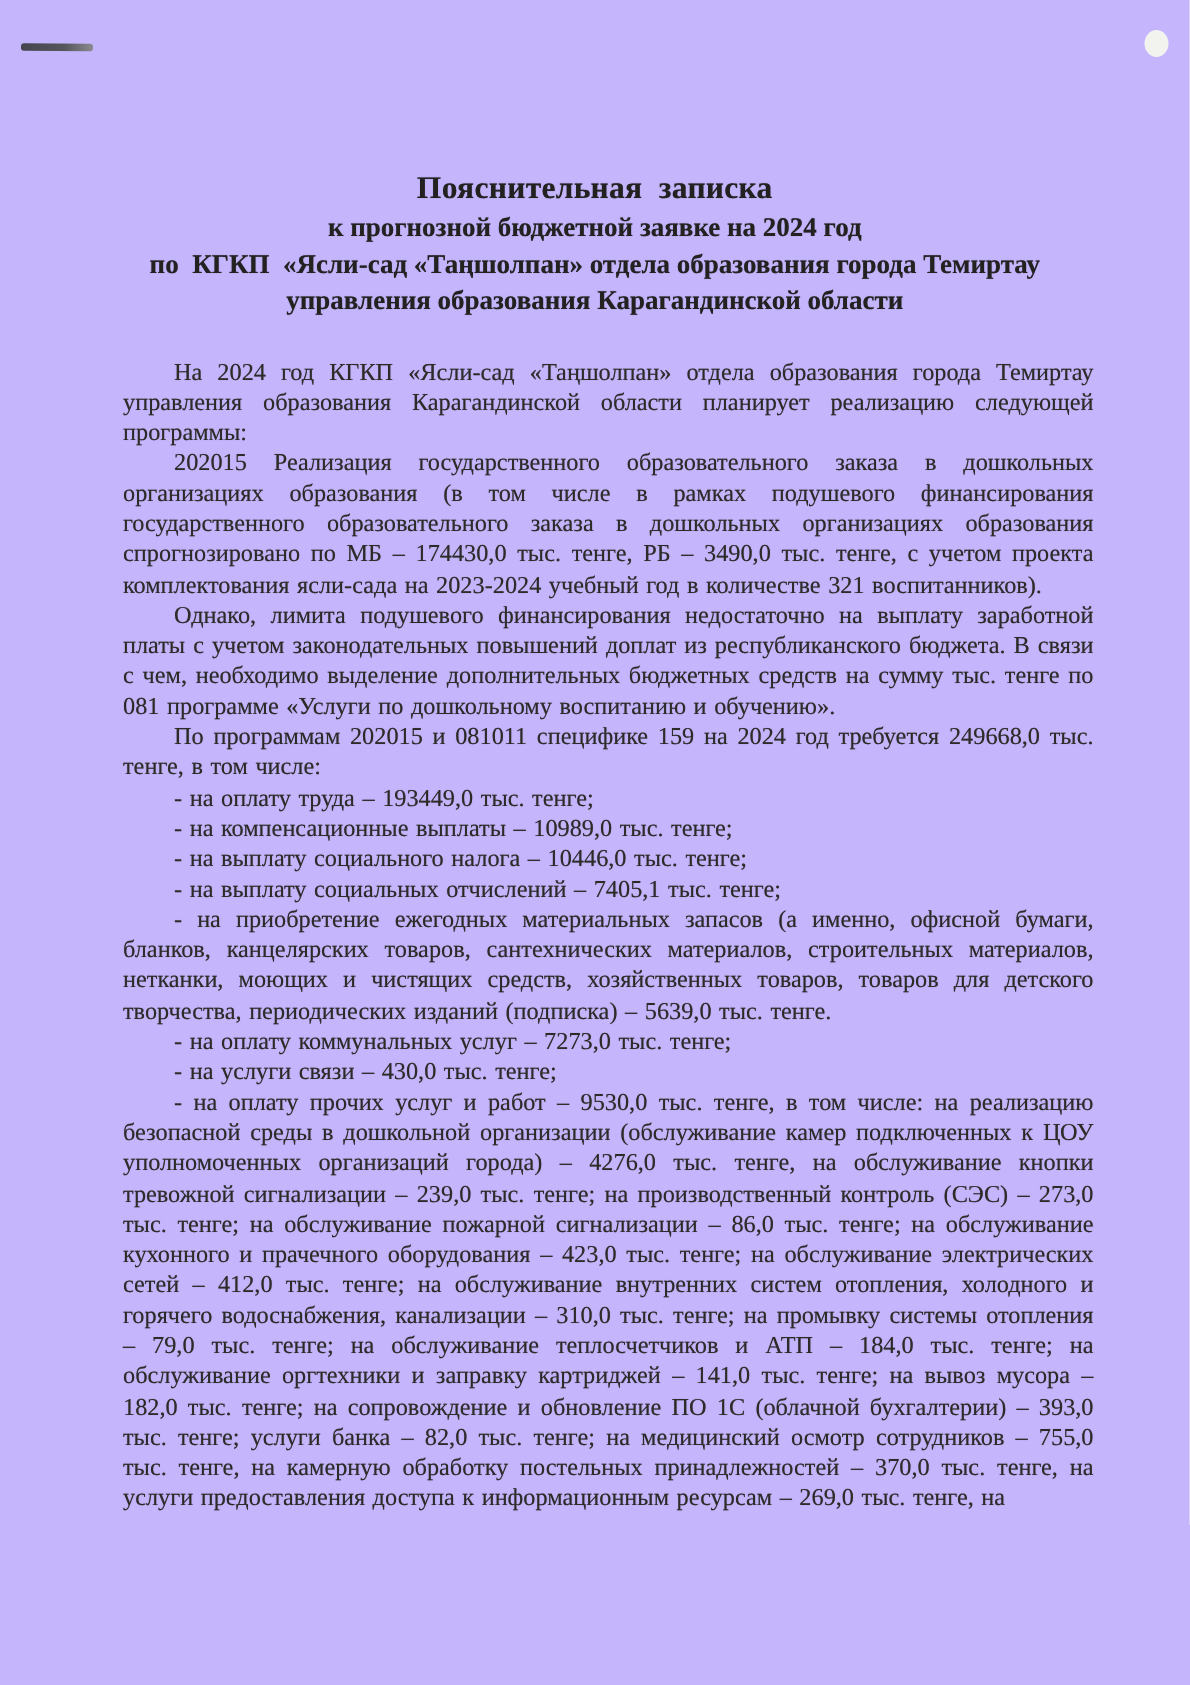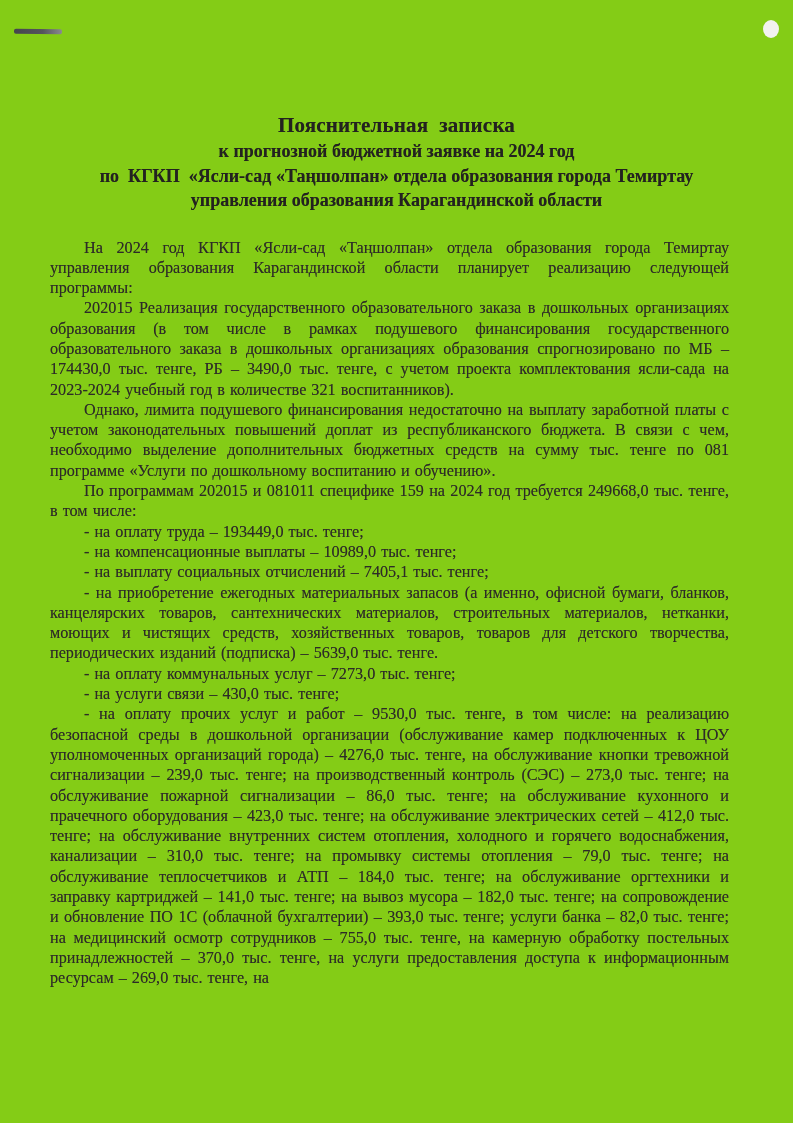--- a/index.html
+++ b/index.html
@@ -13,7 +13,7 @@
     width: 793px;
     height: 1123px;
     margin: 0 auto;
-    background: #84cc16;
+    background: #c4b5fd;
     overflow: hidden;
     font-family: "Liberation Serif", "DejaVu Serif", serif;
     color: #2d2b28;

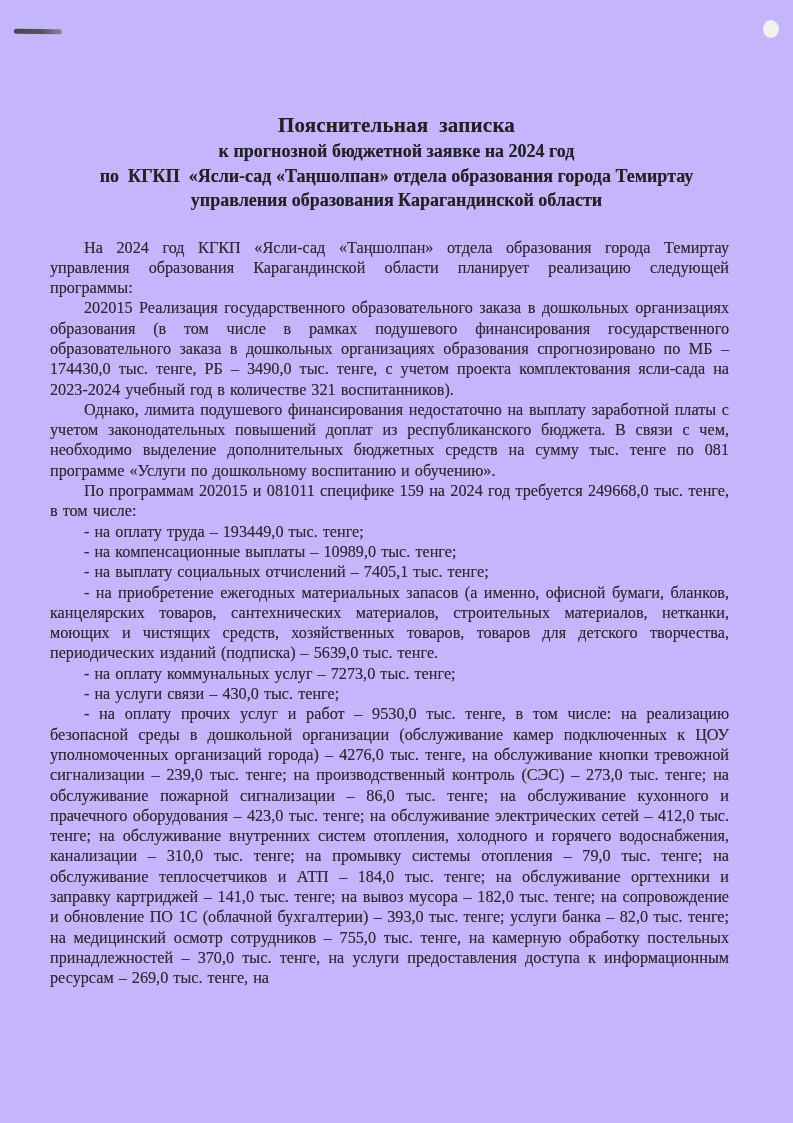--- a/index.html
+++ b/index.html
@@ -61,7 +61,7 @@
     white-space: pre-wrap;
   }
   .body-text {
-    margin: 25px 64px 0 50px;
+    margin: 25px 64px 0 82px;
   }
   .para {
     margin: 0;

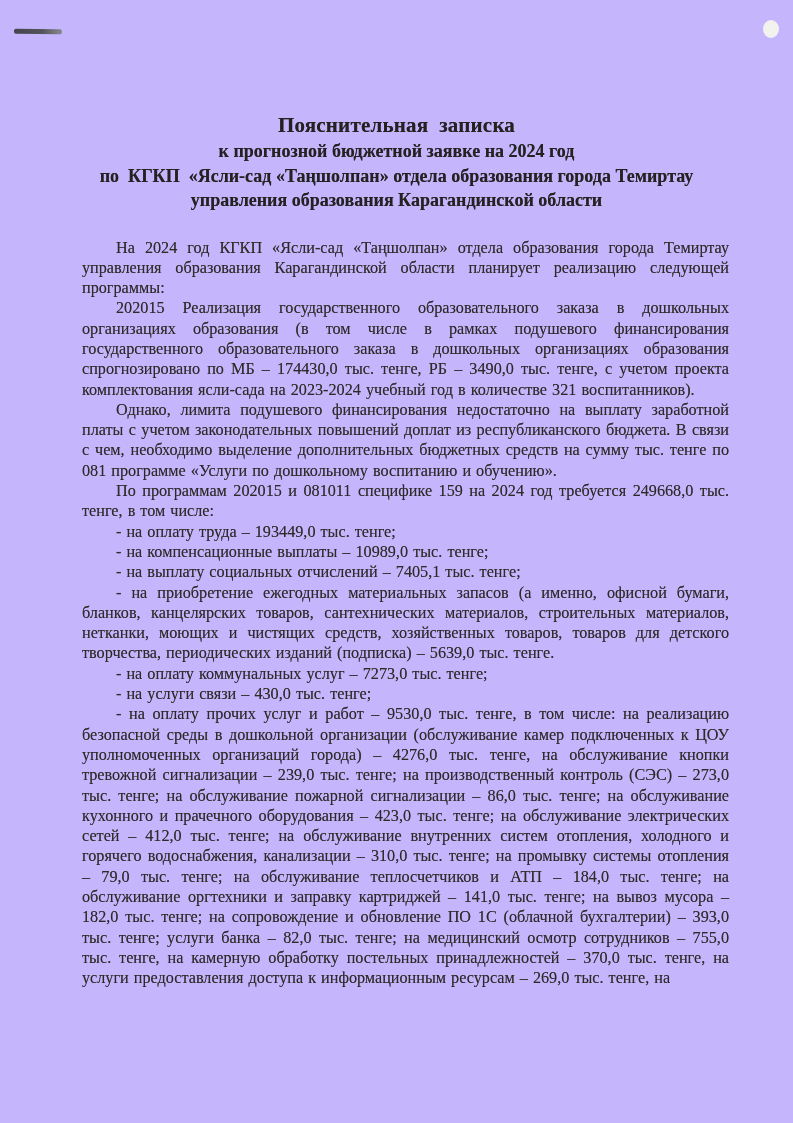--- a/index.html
+++ b/index.html
@@ -95,6 +95,7 @@
       <p class="para">По программам 202015 и 081011 специфике 159 на 2024 год требуется 249668,0 тыс. тенге, в том числе:</p>
       <p class="para">- на оплату труда – 193449,0 тыс. тенге;</p>
       <p class="para">- на компенсационные выплаты – 10989,0 тыс. тенге;</p>
+      <p class="para">- на выплату социального налога – 10446,0 тыс. тенге;</p>
       <p class="para">- на выплату социальных отчислений – 7405,1 тыс. тенге;</p>
       <p class="para">- на приобретение ежегодных материальных запасов (а именно, офисной бумаги, бланков, канцелярских товаров, сантехнических материалов, строительных материалов, нетканки, моющих и чистящих средств, хозяйственных товаров, товаров для детского творчества, периодических изданий (подписка) – 5639,0 тыс. тенге.</p>
       <p class="para">- на оплату коммунальных услуг – 7273,0 тыс. тенге;</p>

